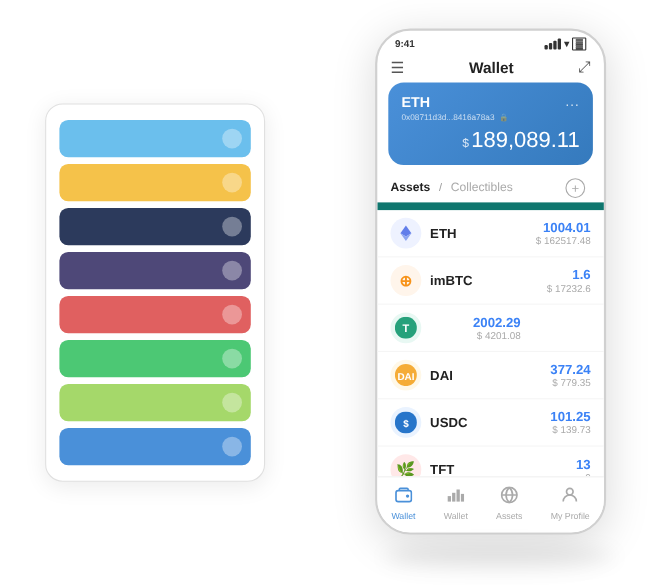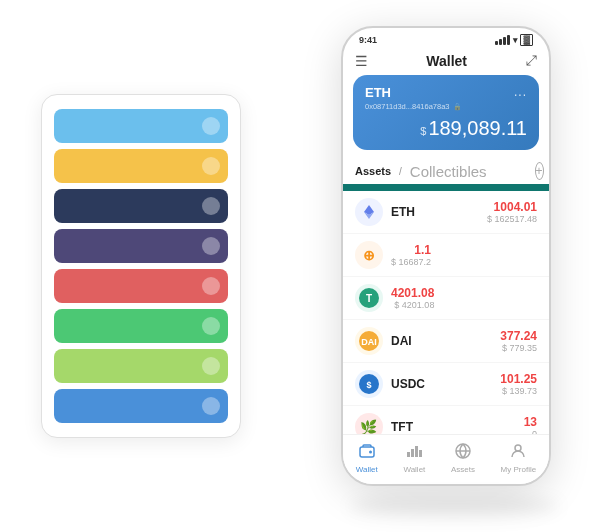--- a/index.html
+++ b/index.html
@@ -202,7 +202,7 @@
     }
 
     .assets-tab-inactive {
-      font-size: 15px;
+      font-size: 11px;
       color: #aaa;
     }
 

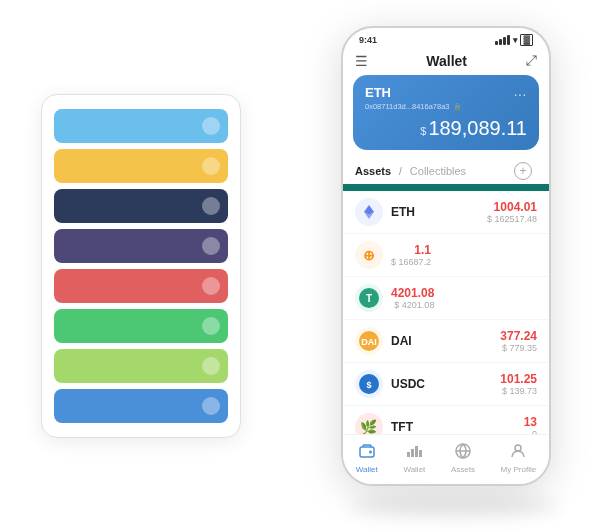--- a/index.html
+++ b/index.html
@@ -258,7 +258,8 @@
     .asset-amount {
       font-size: 12px;
       font-weight: 600;
-      color: #ef4444;
+      color: #3b82f6;
+      margin-left: 39px;
     }
 
     .asset-usd {

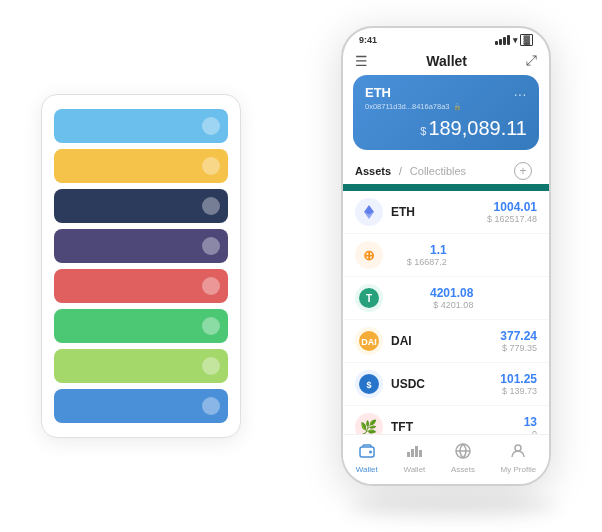--- a/index.html
+++ b/index.html
@@ -410,6 +410,7 @@
 
       <div class="asset-row">
         <div class="asset-icon" style="background:#FFF5EB;color:#F7931A;font-size:14px;font-weight:700;">⊕</div>
+        <span class="asset-name">imBTC</span>
         <div class="asset-values">
           <div class="asset-amount">1.1</div>
           <div class="asset-usd">$ 16687.2</div>

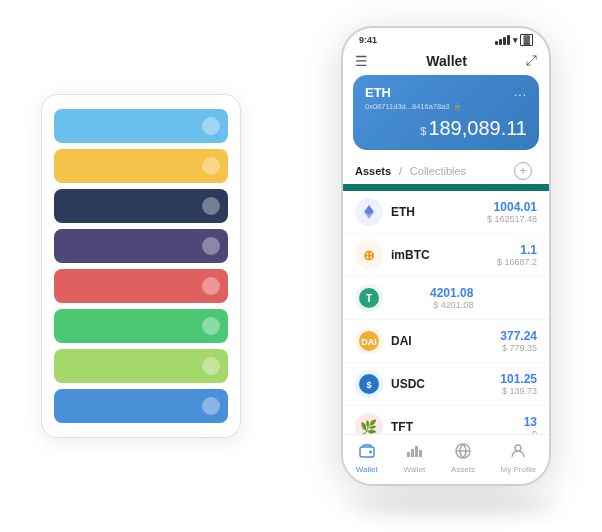--- a/index.html
+++ b/index.html
@@ -412,7 +412,7 @@
         <div class="asset-icon" style="background:#FFF5EB;color:#F7931A;font-size:14px;font-weight:700;">⊕</div>
         <span class="asset-name">imBTC</span>
         <div class="asset-values">
-          <div class="asset-amount">1.1</div>
+          <div class="asset-amount">1.6</div>
           <div class="asset-usd">$ 16687.2</div>
         </div>
       </div>

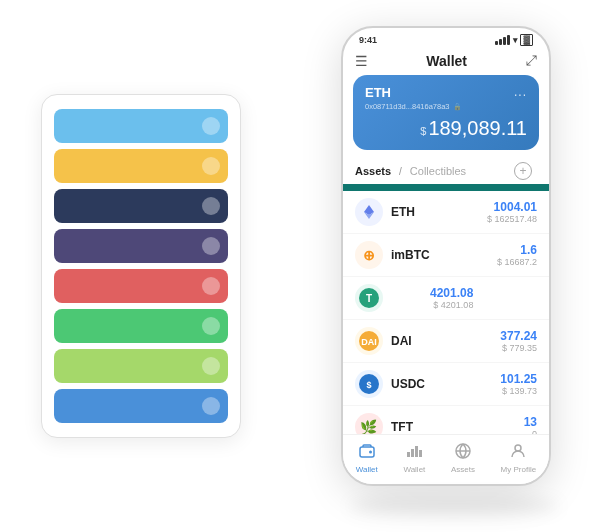--- a/index.html
+++ b/index.html
@@ -413,7 +413,7 @@
         <span class="asset-name">imBTC</span>
         <div class="asset-values">
           <div class="asset-amount">1.6</div>
-          <div class="asset-usd">$ 16687.2</div>
+          <div class="asset-usd">$ 17232.6</div>
         </div>
       </div>
 

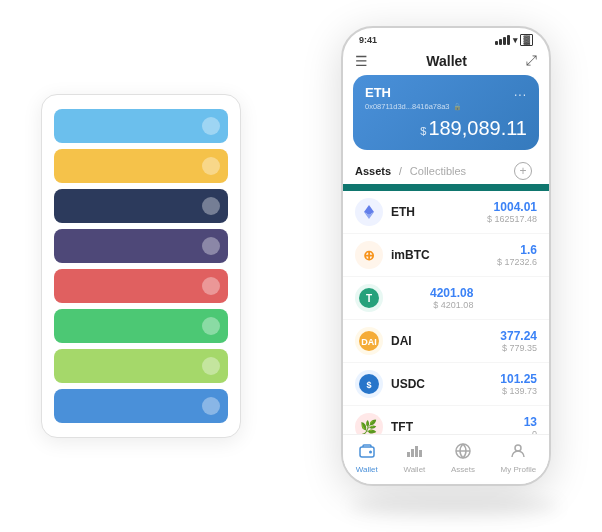--- a/index.html
+++ b/index.html
@@ -425,7 +425,7 @@
             </svg>
         </div>
         <div class="asset-values">
-          <div class="asset-amount">4201.08</div>
+          <div class="asset-amount">2002.29</div>
           <div class="asset-usd">$ 4201.08</div>
         </div>
       </div>

